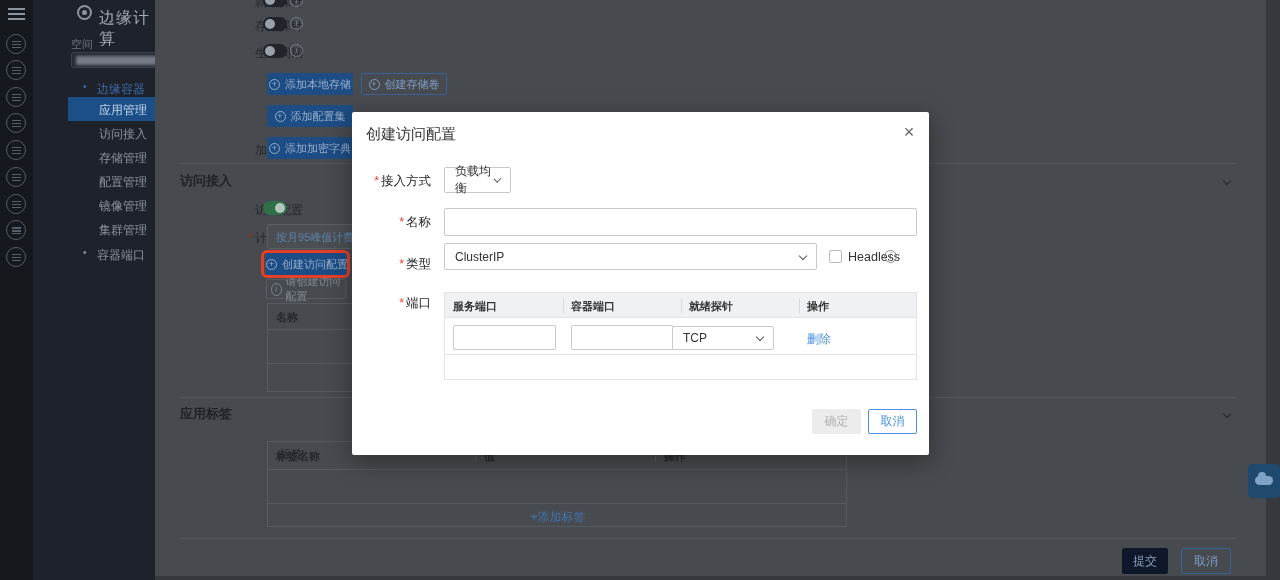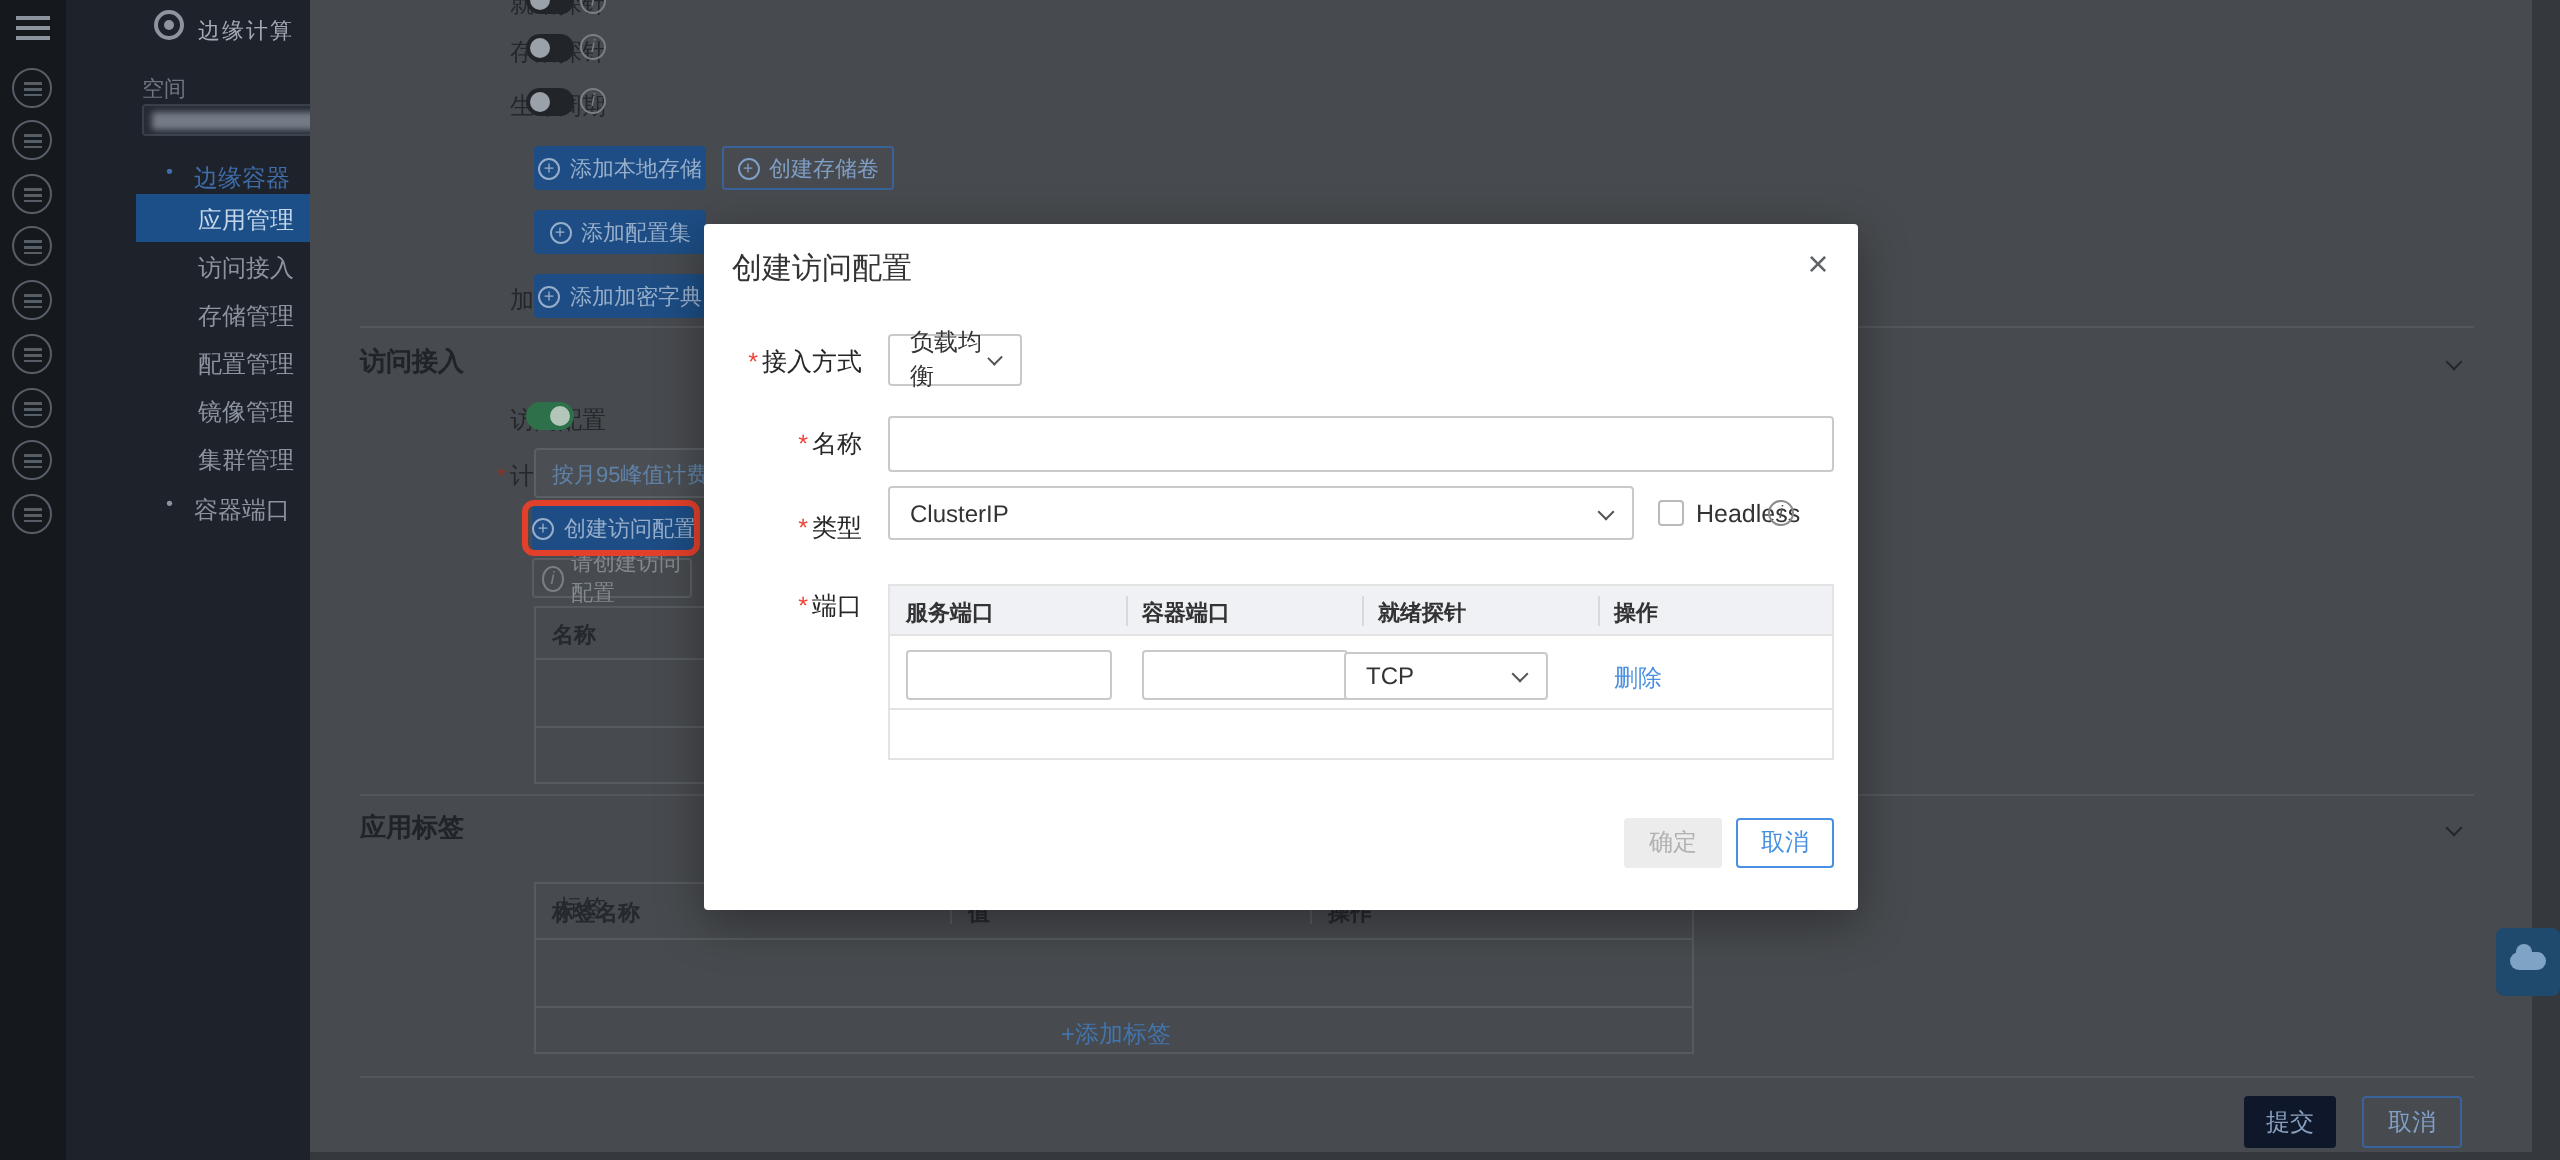--- a/index.html
+++ b/index.html
@@ -23,7 +23,7 @@
     border-radius:50%; }
   .logo-circle::after { content:""; position:absolute; left:3px; top:3px; width:5px; height:5px;
     border-radius:50%; background:#8d949e; }
-  .logo-text { left:66px; top:8px; font-size:11px; color:#a4abb5; letter-spacing:1px; }
+  .logo-text { left:66px; top:8px; font-size:16px; color:#a4abb5; letter-spacing:1px; }
   .space-label { left:38px; top:37px; font-size:11px; color:#6e7681; }
   .space-select { left:38px; top:52px; width:109px; height:16px; background:#262b34;
     border:1px solid #39404c; border-radius:2px; }

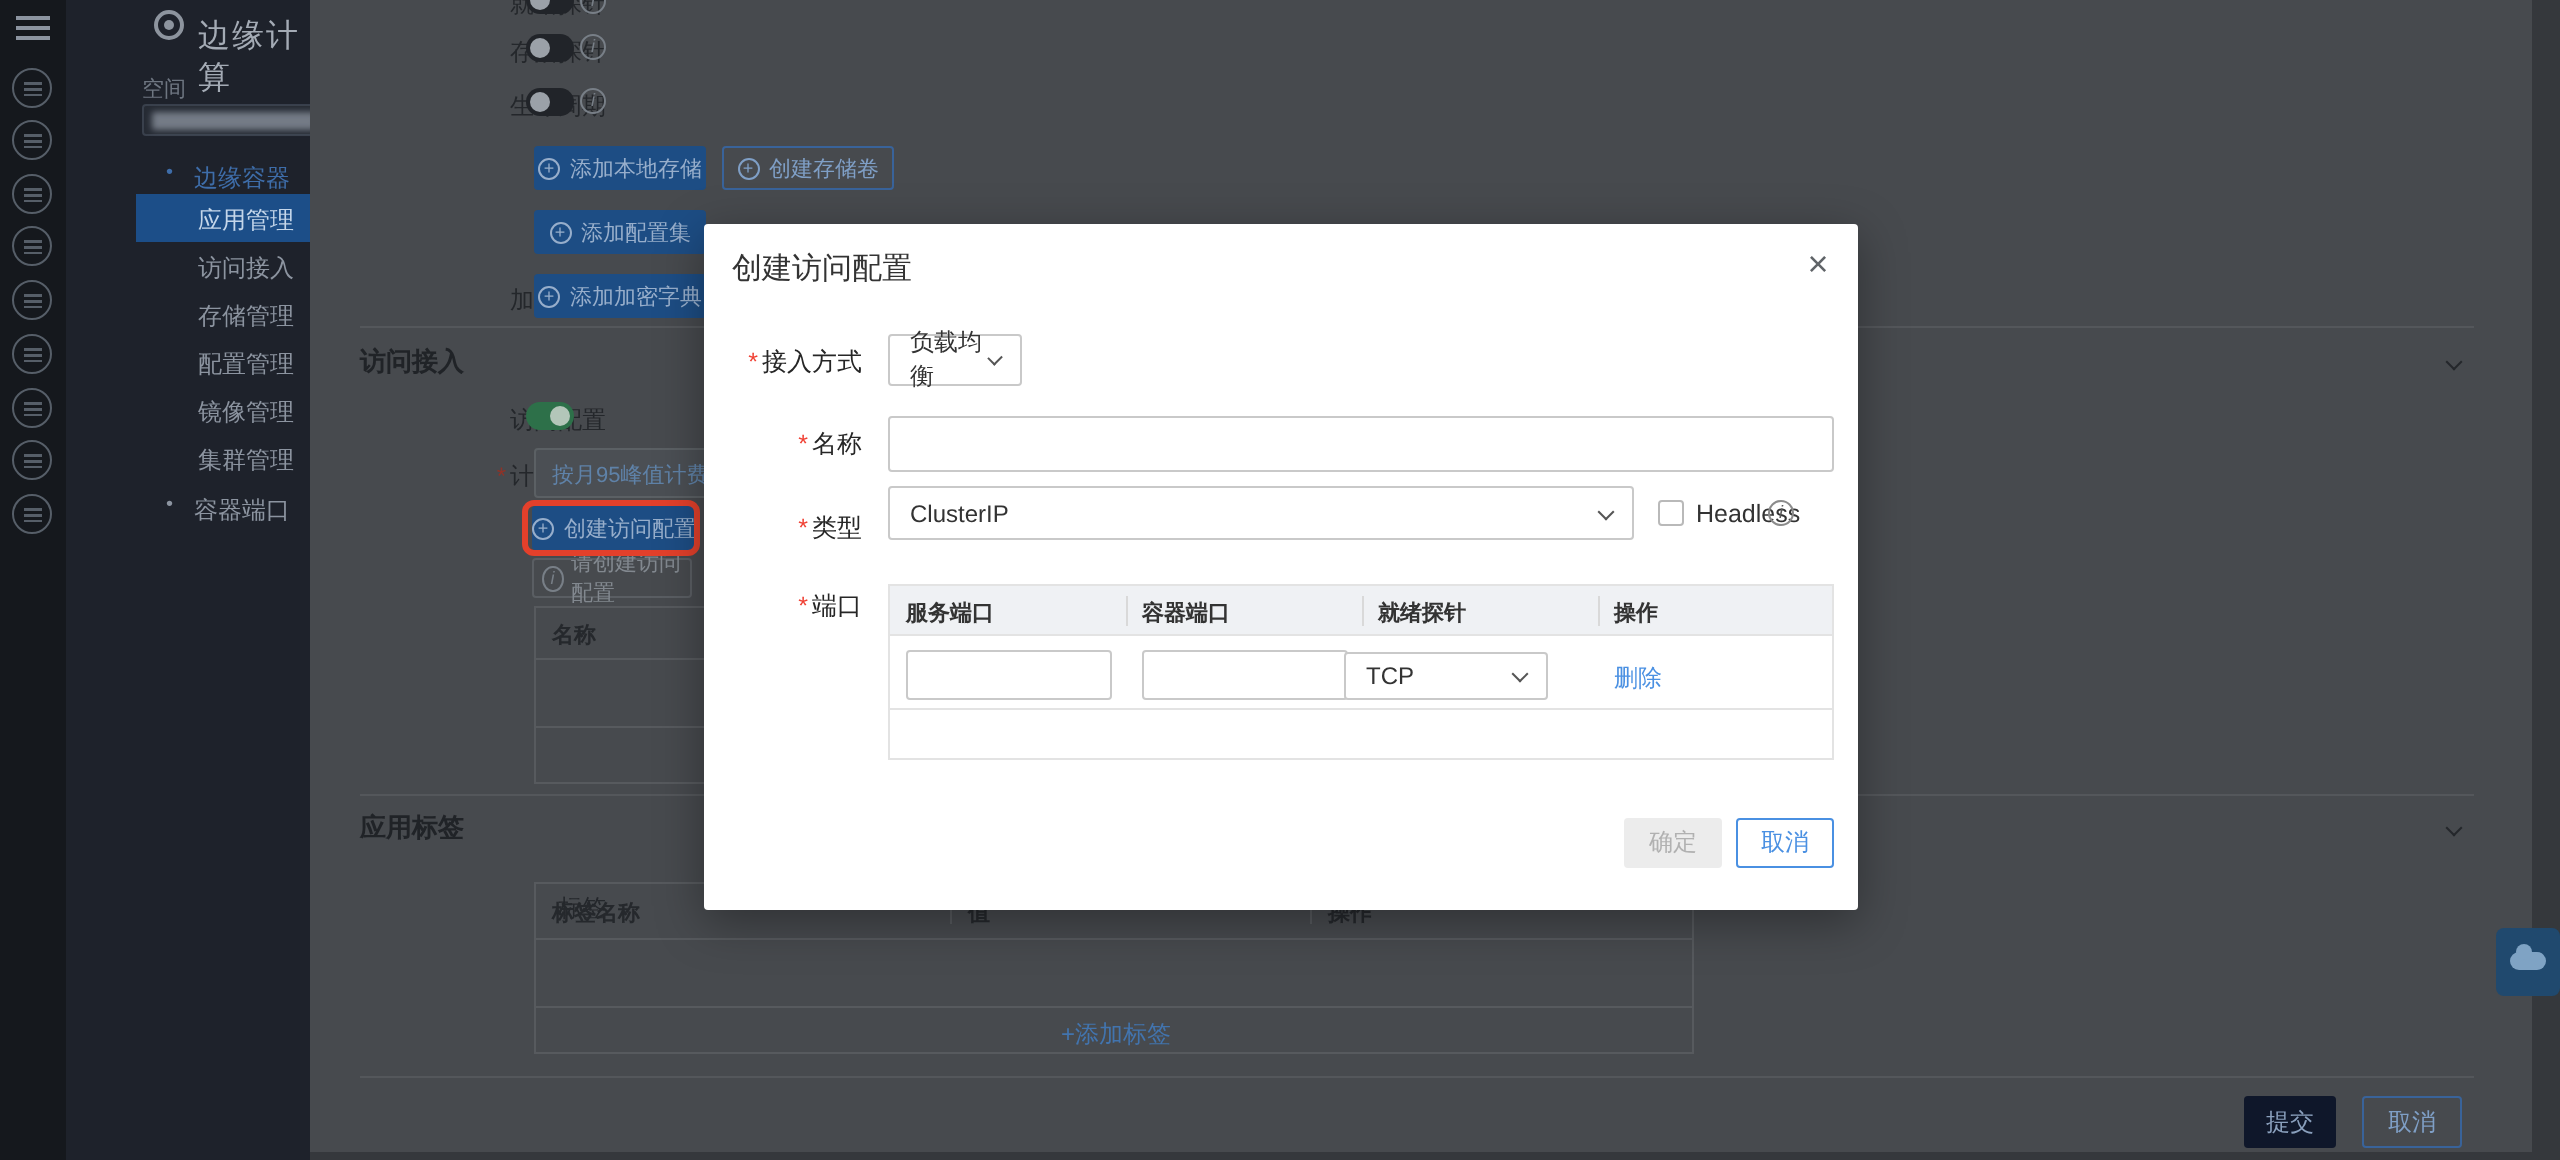--- a/index.html
+++ b/index.html
@@ -71,7 +71,7 @@
   .dhead { font-size:11px; font-weight:700; color:#25282c; }
   .vline-dim { position:absolute; width:1px; background:#575a5e; }
   .empty-text { font-size:12px; color:#6e7277; }
-  .add-dim { font-size:12px; color:#4274ae; cursor:pointer; }
+  .add-dim { font-size:12px; color:#4274ae; cursor:pointer;font-family:Liberation Mono, monospace; }
   .pg-submit { background:#0f172a; color:#8aa0bd; font-size:12px; border:none; border-radius:2px; }
   .pg-cancel { background:transparent; color:#7f9fc6; font-size:12px; border:1px solid #39639a;
     border-radius:2px; }

